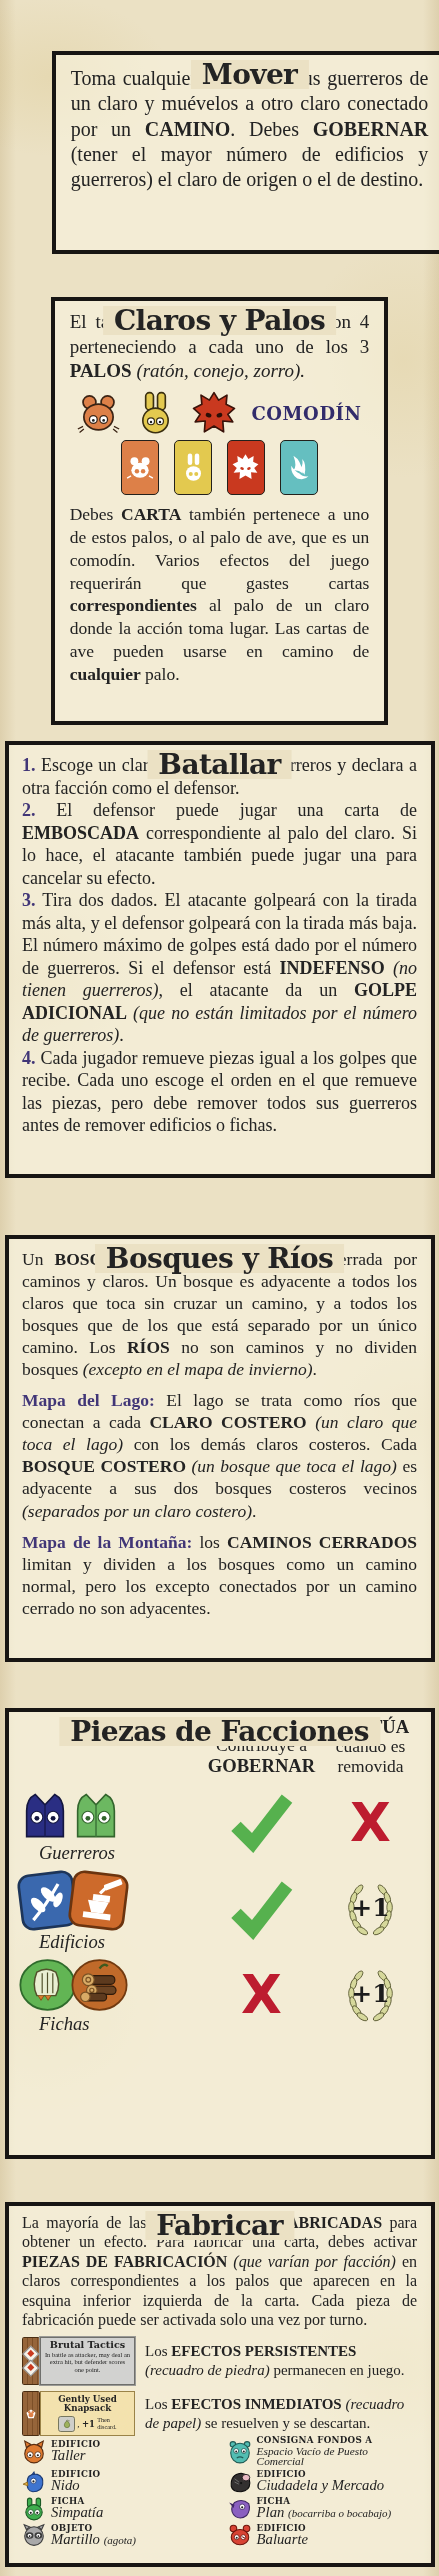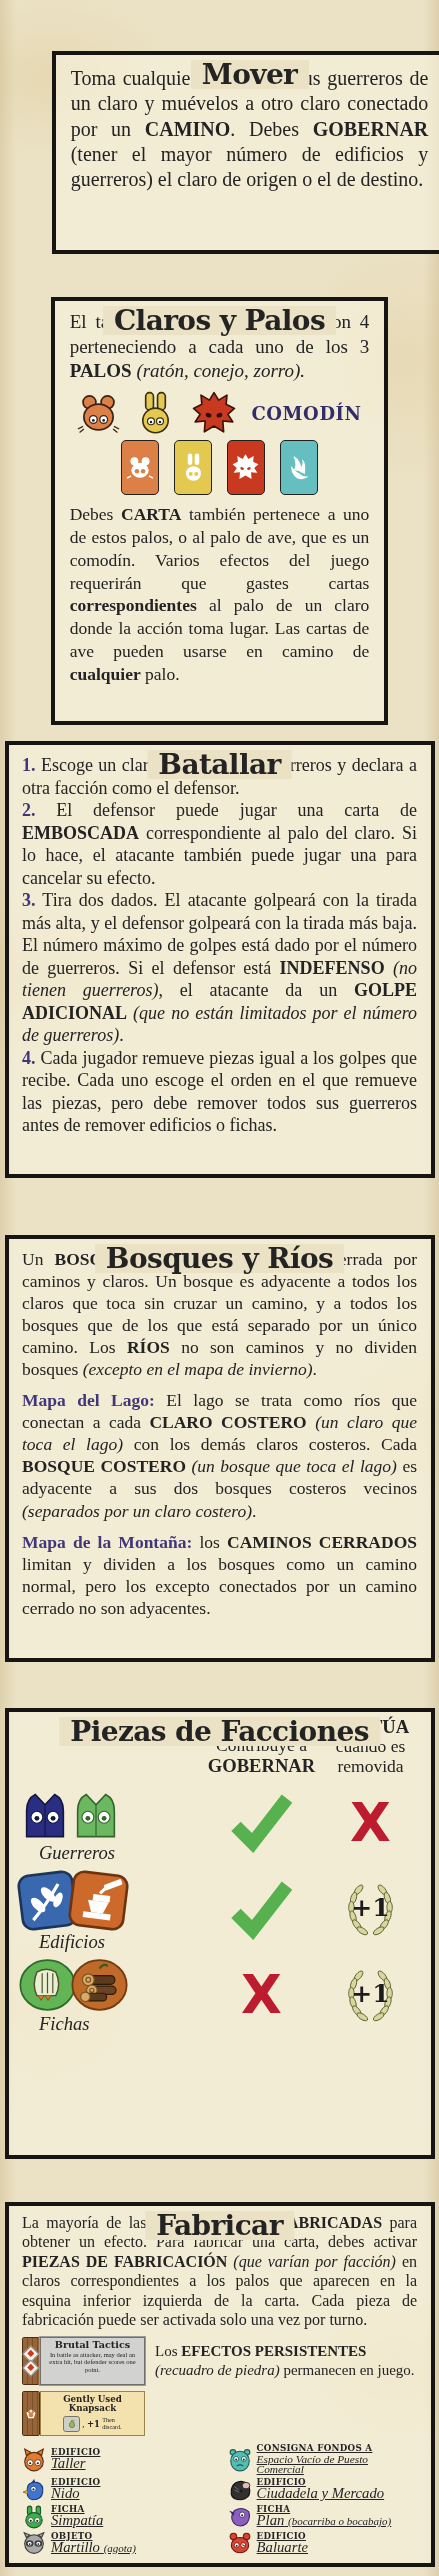--- a/index.html
+++ b/index.html
@@ -58,7 +58,7 @@
   #sec-fabricar{top:2202px;left:4.5px;width:430px;height:365px;padding:6.8px 13.5px 4.5px;overflow:hidden;}
   #sec-fabricar .p1{font-size:16px;line-height:1.22;}
   .fx-row{display:flex;align-items:center;gap:10px;margin-top:6.8px;}
-  .fx-card{display:flex;width:123px;flex:none;}
+  .fx-card{display:flex;width:113px;flex:none;}
   .wood{width:16px;flex:none;border:1.1px solid #4a2d12;border-radius:1.7px;
     background:repeating-linear-gradient(90deg,#96653a 0 4px,#7c4f28 4px 5px);
     display:flex;flex-direction:column;align-items:center;justify-content:center;gap:2.3px;}

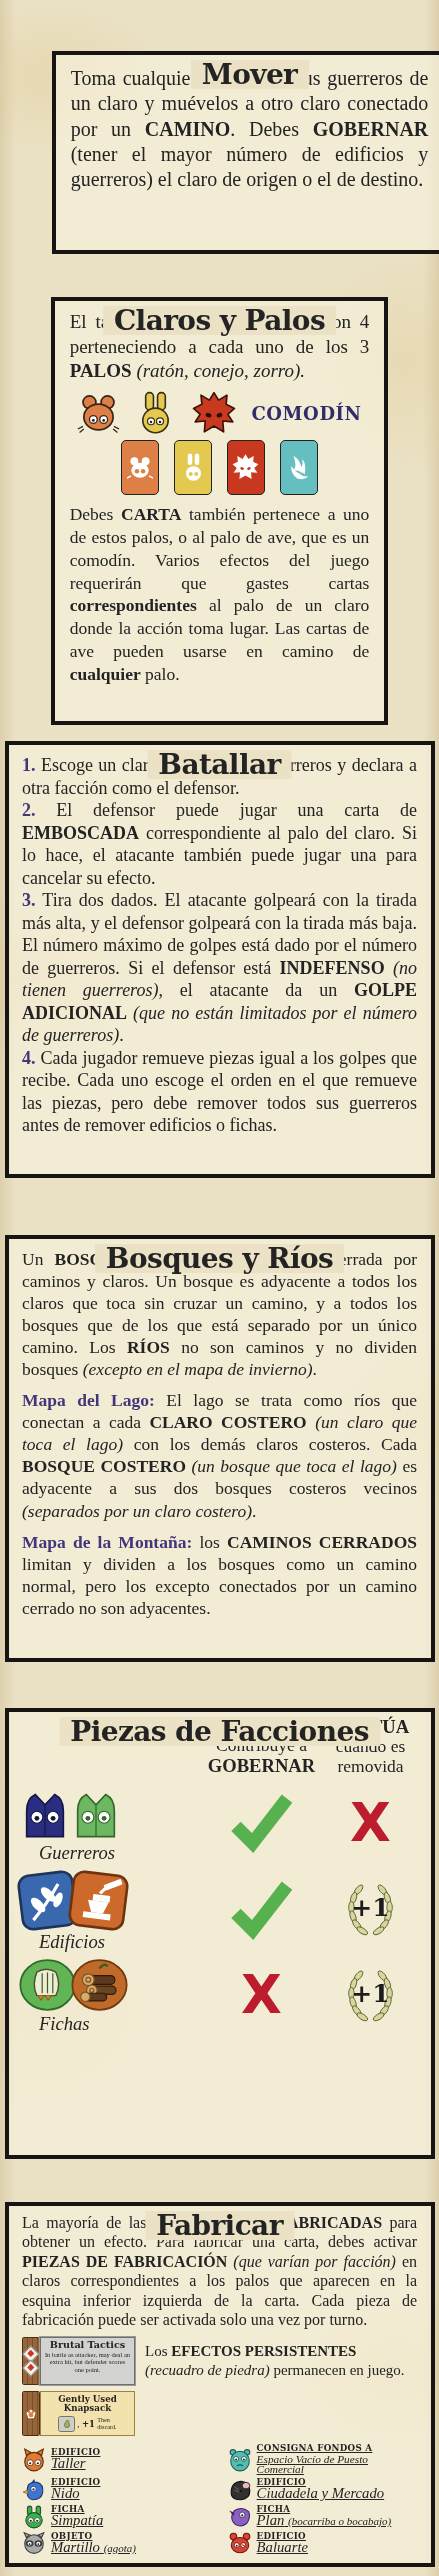--- a/index.html
+++ b/index.html
@@ -365,6 +365,7 @@
           </div>
         </div>
       </div>
+      <p class="fx-cap"><span>Los </span><b>EFECTOS INMEDIATOS</b><i> (recuadro de papel)</i><span> se resuelven y se descartan.</span></p>
     </div>
 
     <div class="fab-grid">

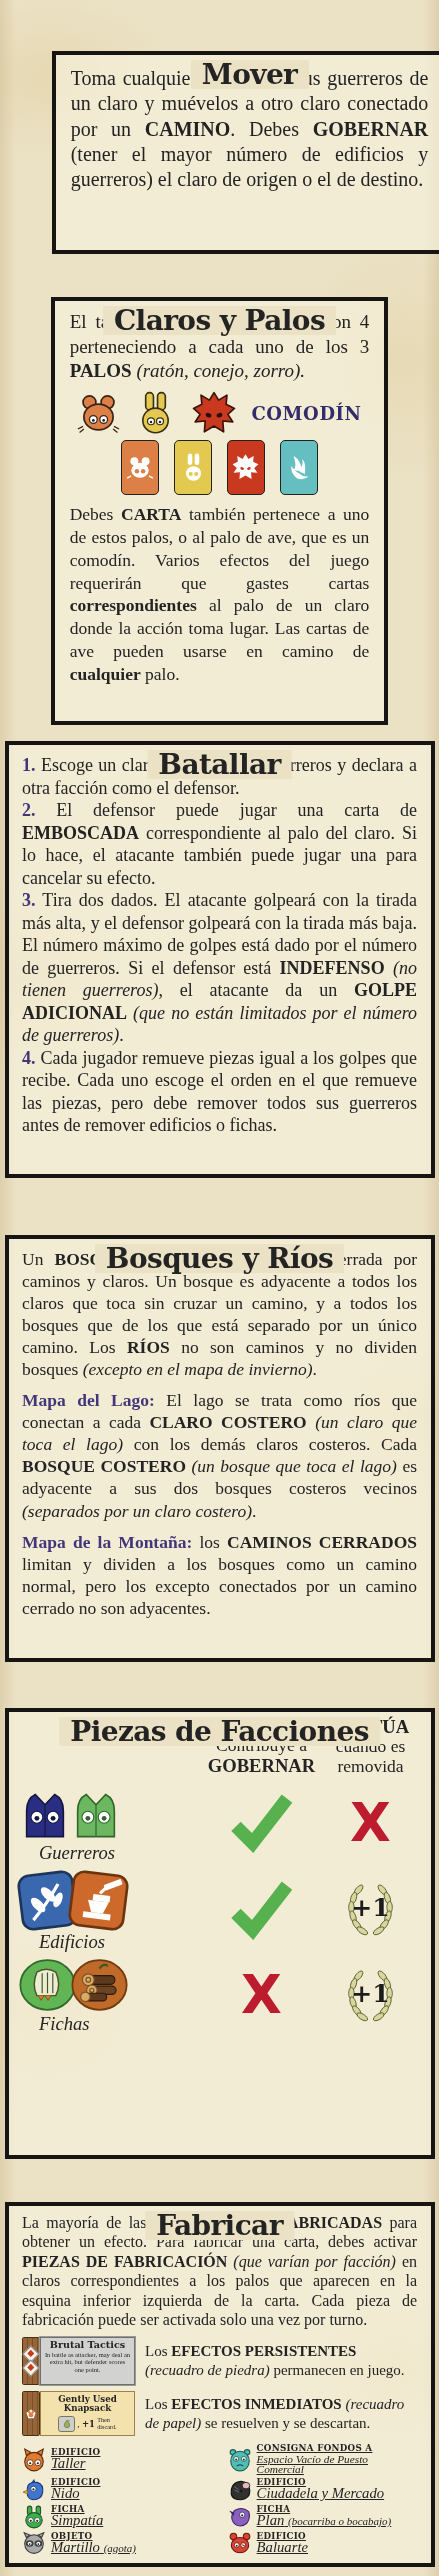--- a/index.html
+++ b/index.html
@@ -76,7 +76,7 @@
     display:flex;align-items:center;justify-content:center;}
   .kn-plus{font-family:"DejaVu Serif",serif;font-weight:700;font-size:8.5px;}
   .kn-then{font-size:6.2px;line-height:1.05;text-align:left;}
-  .fab-grid{display:grid;grid-template-columns:200px 1fr;column-gap:5.6px;row-gap:2.8px;margin-top:8px;text-decoration:underline;}
+  .fab-grid{display:grid;grid-template-columns:200px 1fr;column-gap:5.6px;row-gap:2.8px;margin-top:0;}
   .fab-item{display:flex;align-items:center;gap:5px;min-height:24px;}
   .fab-item svg{flex:none;}
   .fab-type{font-family:"DejaVu Serif",serif;font-weight:700;font-size:8.7px;letter-spacing:0.3px;line-height:1.05;}

